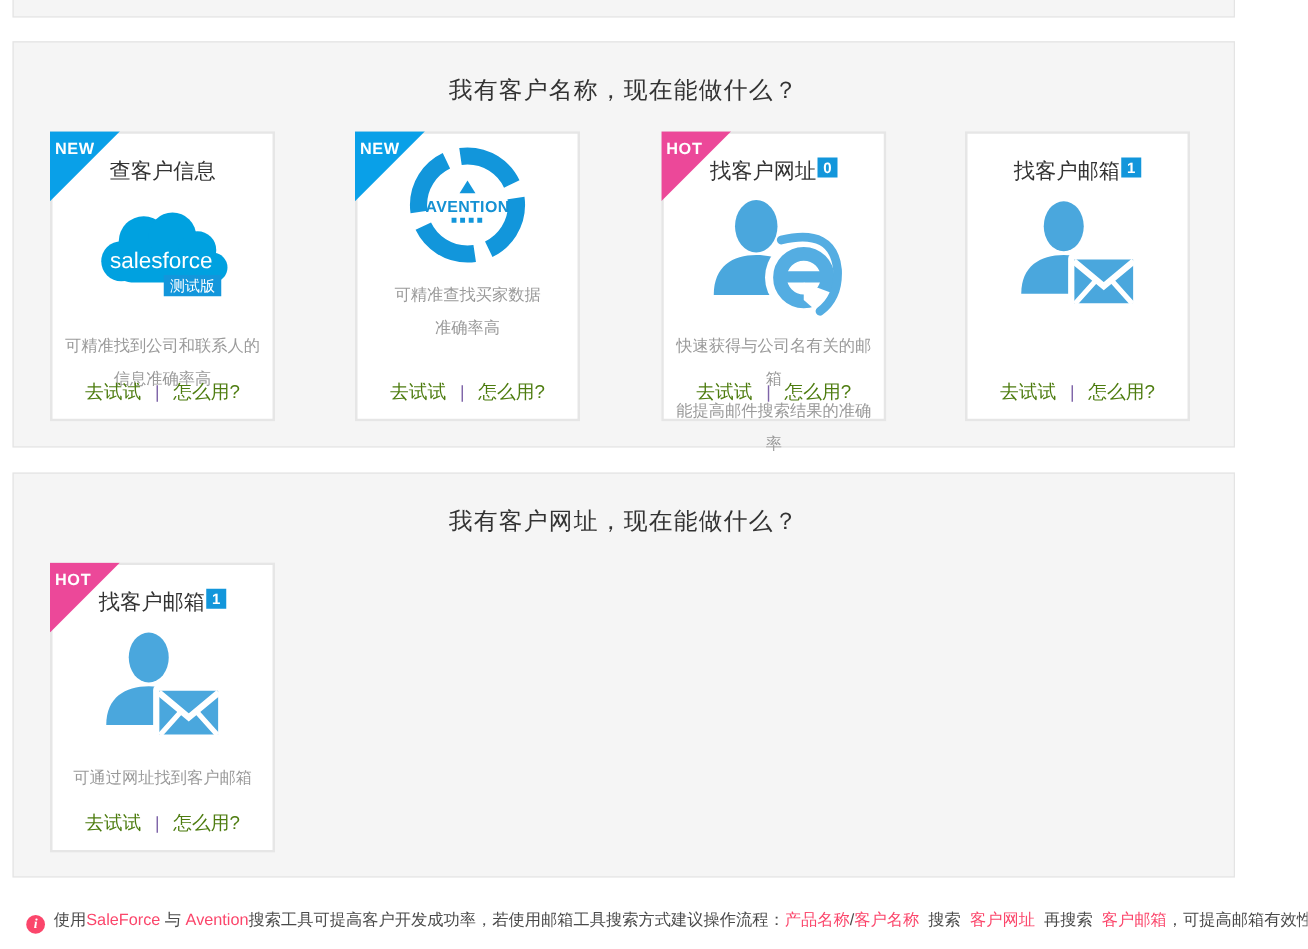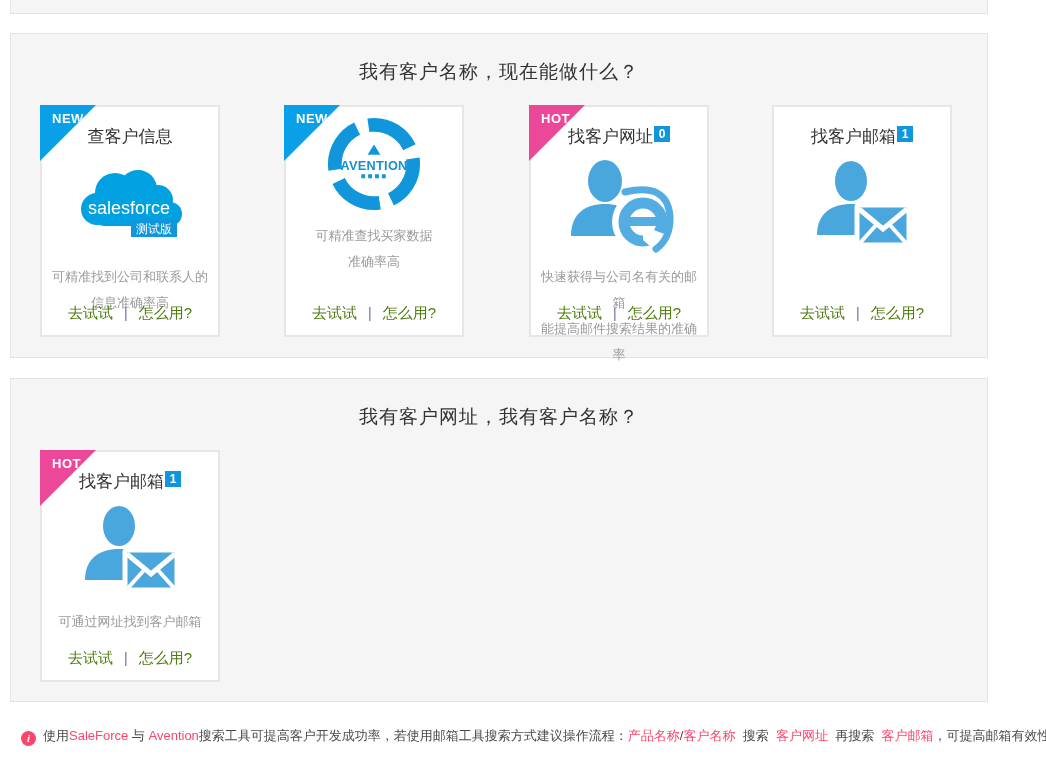--- a/index.html
+++ b/index.html
@@ -33,7 +33,7 @@
   }
   .ribbon.hot{background:#ec4899;}
   .ribbon span{
-    position:absolute;top:6px;left:12px;color:#fff;
+    position:absolute;top:6px;left:4px;color:#fff;
     font-size:13px;font-weight:bold;letter-spacing:.5px;
   }
   .card-title{

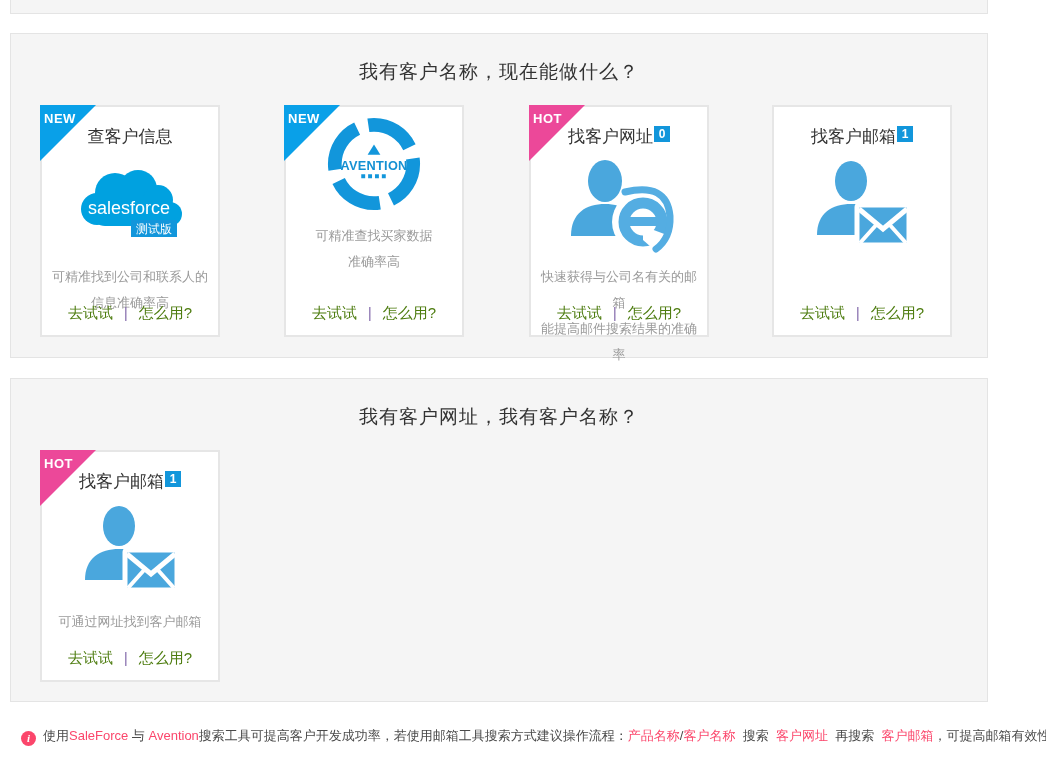--- a/index.html
+++ b/index.html
@@ -185,7 +185,7 @@
   </section>
 
   <section class="panel" id="panel2">
-    <h2>我有客户网址，我有客户名称？</h2>
+    <h2>我有客户网址，现在能做什么？</h2>
 
     <div class="card pos1">
       <div class="ribbon hot">

